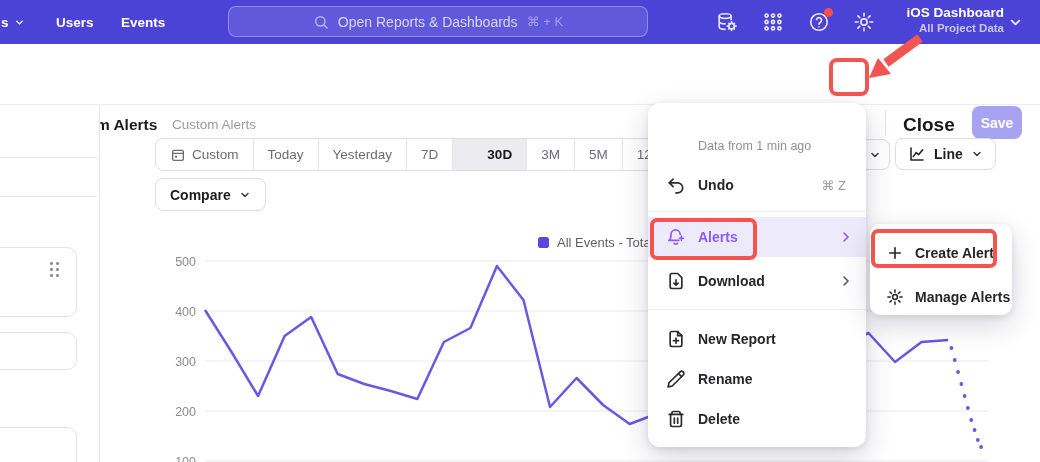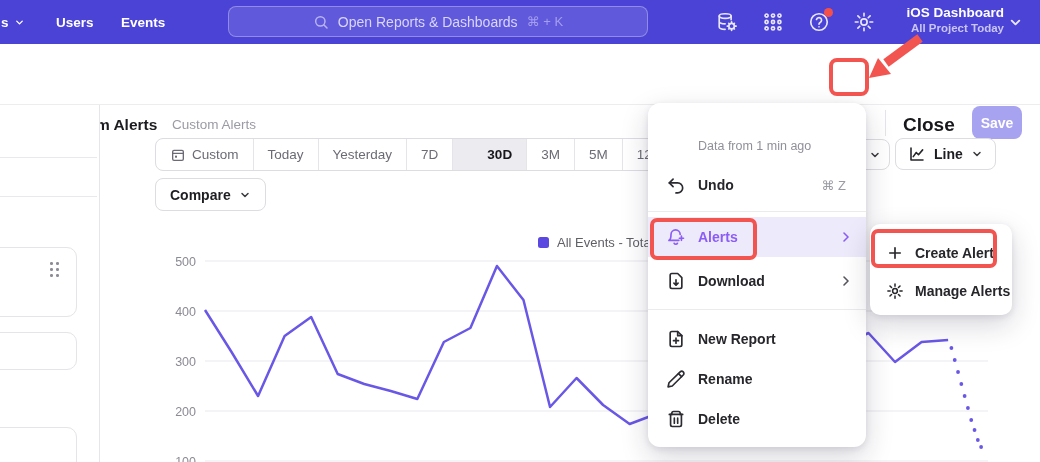--- a/index.html
+++ b/index.html
@@ -157,7 +157,7 @@
 
   <div class="project">
     <div class="p-name">iOS Dashboard</div>
-    <div class="p-scope">All Project Today</div>
+    <div class="p-scope">All Project Data</div>
   </div>
   <span class="nav-icon" style="left:1008px; top:15px; width:15px; height:15px;">
     <svg width="15" height="15" viewBox="0 0 24 24" fill="none" stroke="currentColor" stroke-width="3" stroke-linecap="round" stroke-linejoin="round">

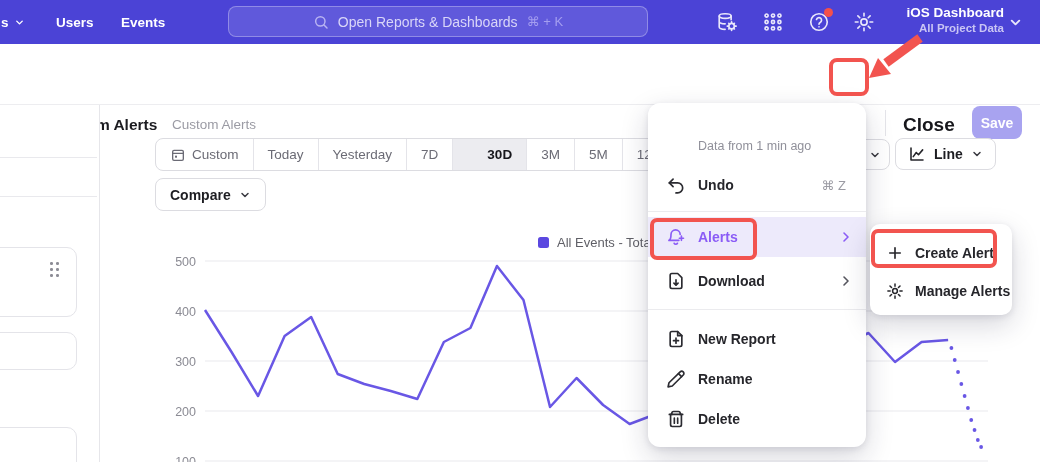--- a/index.html
+++ b/index.html
@@ -390,7 +390,7 @@
     </span>
     <span class="s-lbl">Create Alert</span>
   </div>
-  <div class="s-row" style="top:48px;">
+  <div class="s-row" style="top:54px;">
     <span class="s-ic">
       <svg width="18" height="18" viewBox="0 0 24 24" fill="none" stroke="currentColor" stroke-width="2" stroke-linecap="round">
           <circle cx="12" cy="12" r="3.2"></circle>

